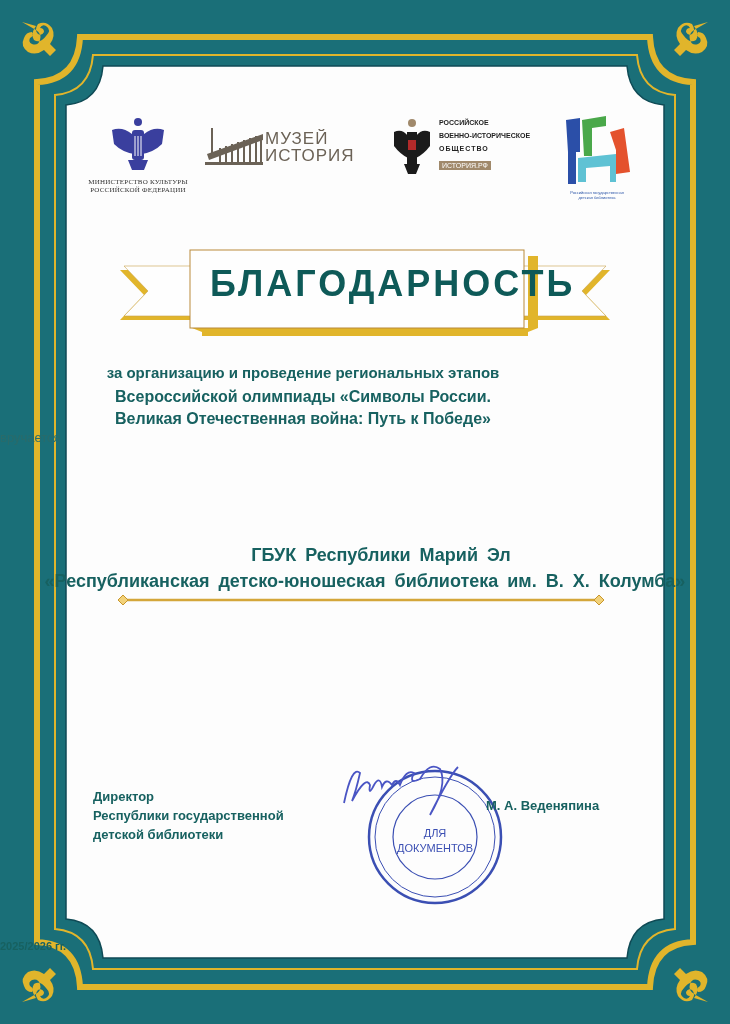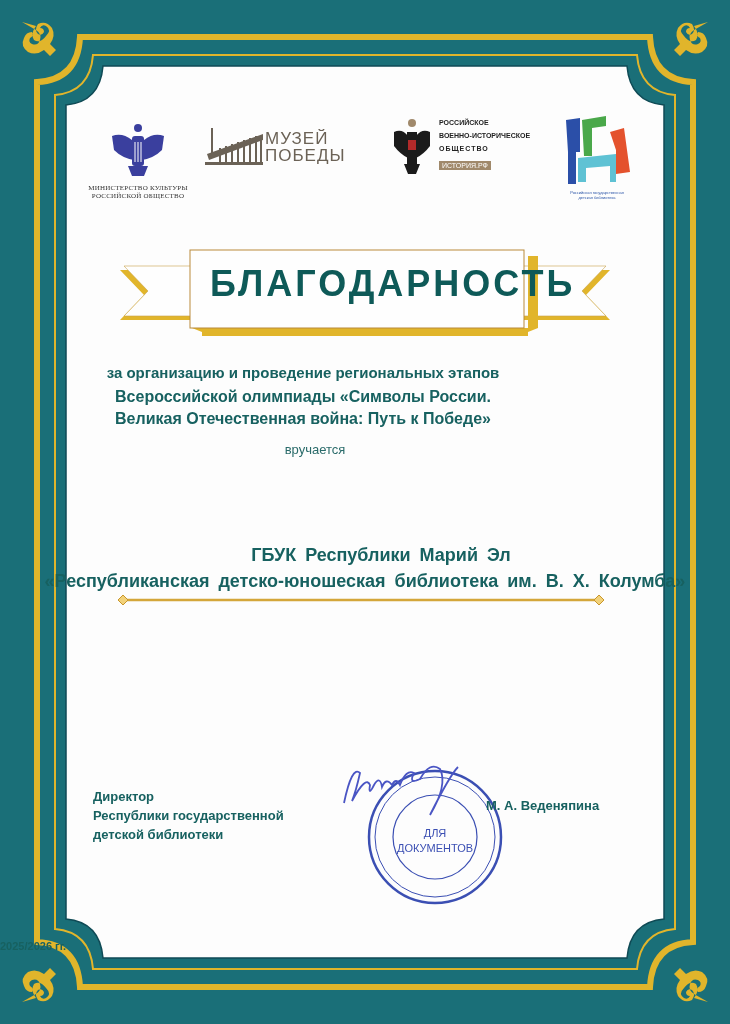--- a/index.html
+++ b/index.html
@@ -107,7 +107,7 @@
       </svg>
       <div class="txt">
         <div>МУЗЕЙ</div>
-        <div>ПОБЕДЫ</div>
+        <div>ИСТОРИЯ</div>
       </div>
     </div>
 

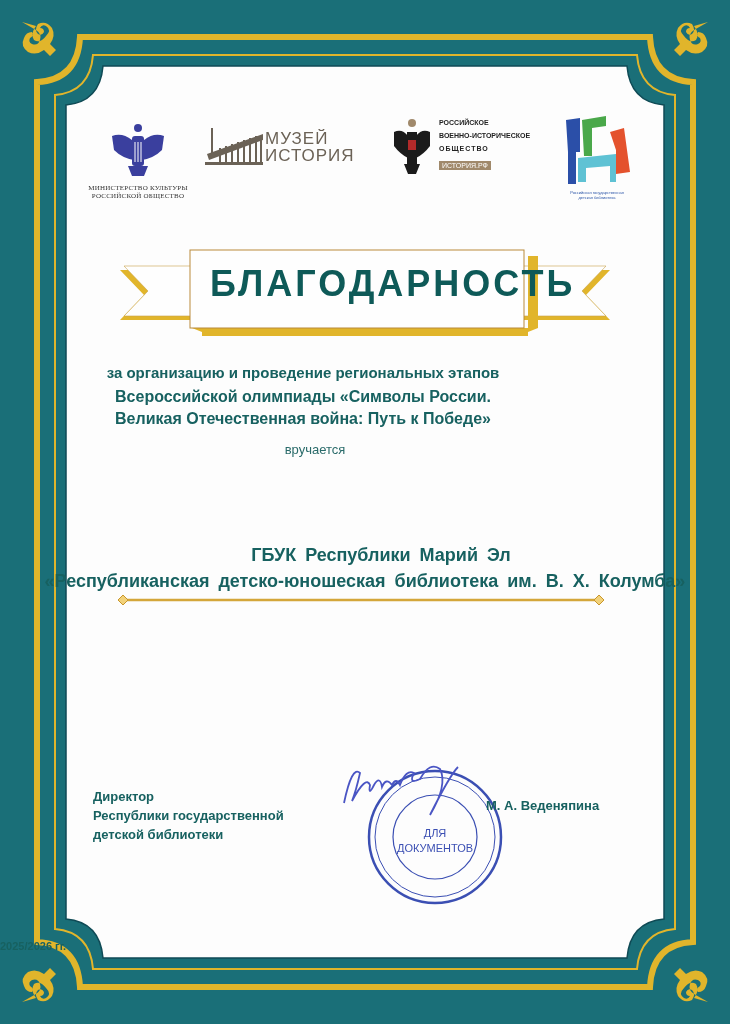--- a/index.html
+++ b/index.html
@@ -9,7 +9,7 @@
   .paper { position: absolute; left: 0; top: 0; width: 730px; height: 1024px; }
   .logos { position: absolute; top: 108px; left: 0; width: 730px; height: 100px; }
   .logo { position: absolute; }
-  .logo-mk { left: 88px; top: 14px; width: 100px; text-align: center; }
+  .logo-mk { left: 88px; top: 8px; width: 100px; text-align: center; }
   .logo-mk .cap { font-family: "Liberation Serif", serif; font-size: 7px; color: #333; line-height: 8px; letter-spacing: 0.2px; }
   .logo-mp { left: 205px; top: 14px; width: 135px; height: 50px; }
   .logo-mp .txt { position: absolute; left: 60px; top: 8px; font-size: 17px; color: #6b6256; line-height: 17px; letter-spacing: 1px; }

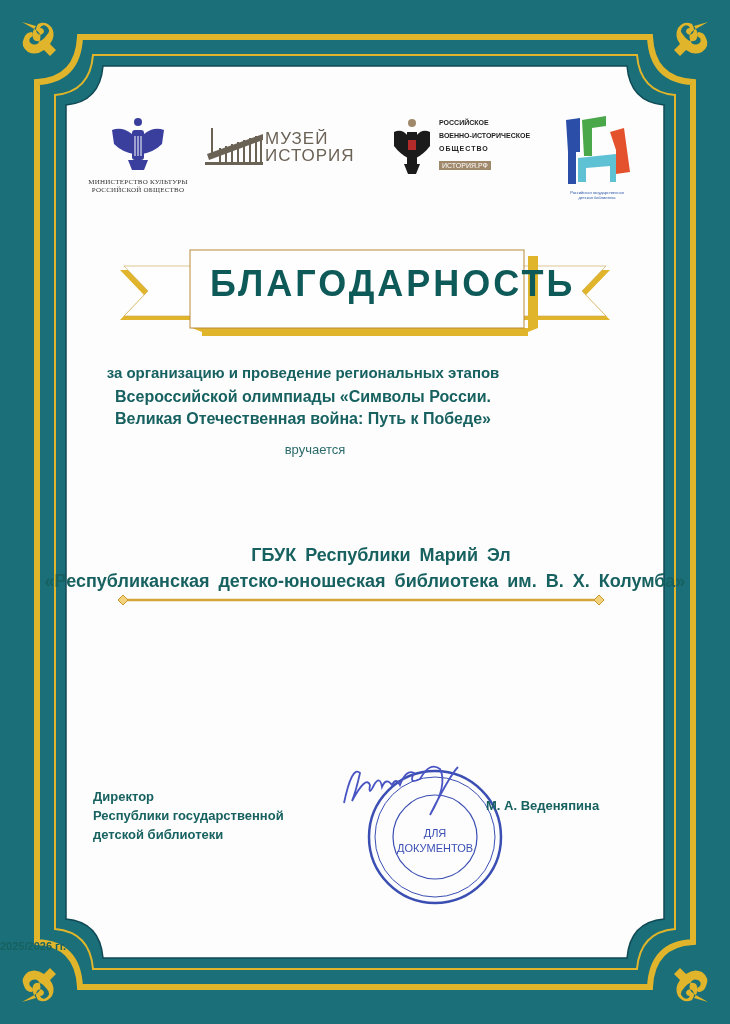--- a/index.html
+++ b/index.html
@@ -84,7 +84,7 @@
           </g>
       </svg>
       <div class="cap">МИНИСТЕРСТВО КУЛЬТУРЫ</div>
-      <div class="cap">РОССИЙСКОЙ ОБЩЕСТВО</div>
+      <div class="cap">РОССИЙСКОЙ ФЕДЕРАЦИИ</div>
     </div>
 
     <div class="logo logo-mp">

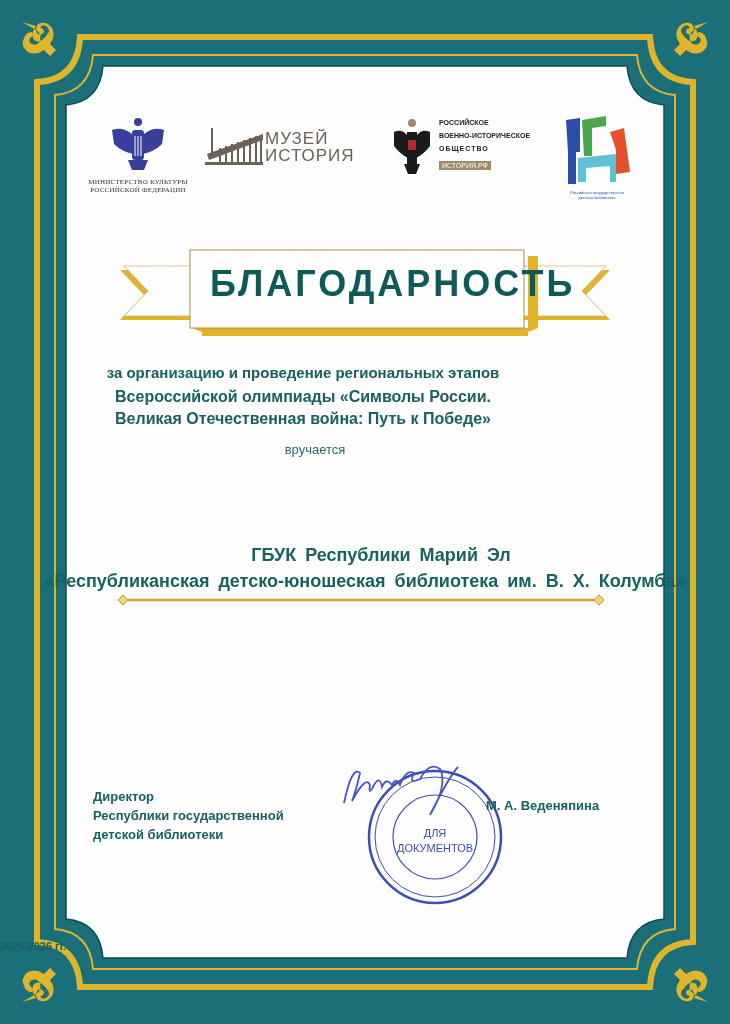--- a/index.html
+++ b/index.html
@@ -26,7 +26,7 @@
   .desc.l1 { top: 364px; font-size: 15px; }
   .desc.l2 { top: 388px; font-size: 16px; }
   .desc.l3 { top: 410px; font-size: 16px; }
-  .awarded { position: absolute; top: 442px; left: 0; width: 630px; text-align: center; font-size: 13px; color: #2a6b6a; }
+  .awarded { position: absolute; top: 430px; left: 0; width: 630px; text-align: left; font-size: 13px; color: #2a6b6a; }
   .recipient { position: absolute; left: 0; width: 730px; text-align: center; color: #176160; font-weight: bold; font-size: 18px; word-spacing: 4px; }
   .recipient.r1 { top: 545px; margin-left: 16px; }
   .recipient.r2 { top: 571px; }

